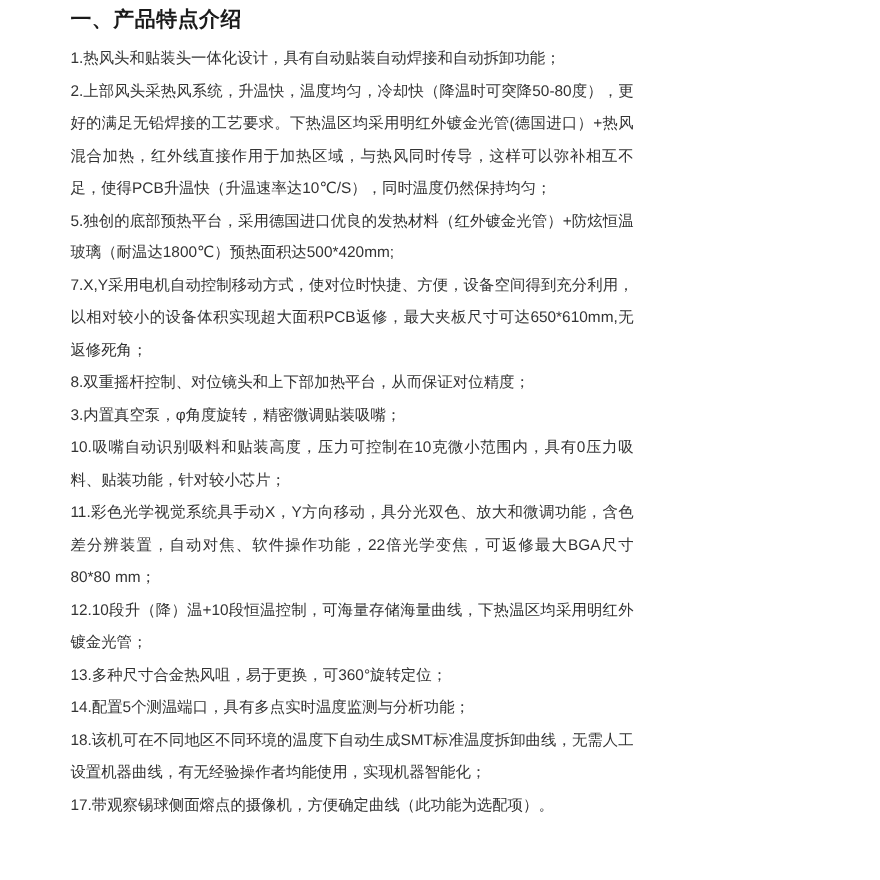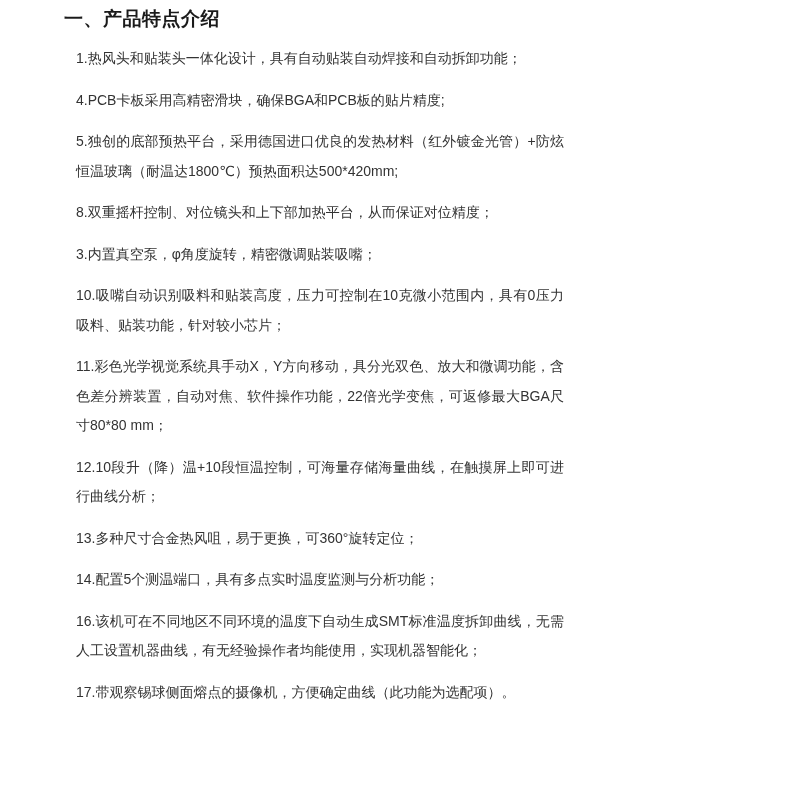--- a/index.html
+++ b/index.html
@@ -29,7 +29,7 @@
       letter-spacing: 0.5px;
     }
     .feature-list p {
-      margin: 12px;
+      margin: 0;
       font-size: 14px;
       line-height: 29.5px;
       color: #333333;

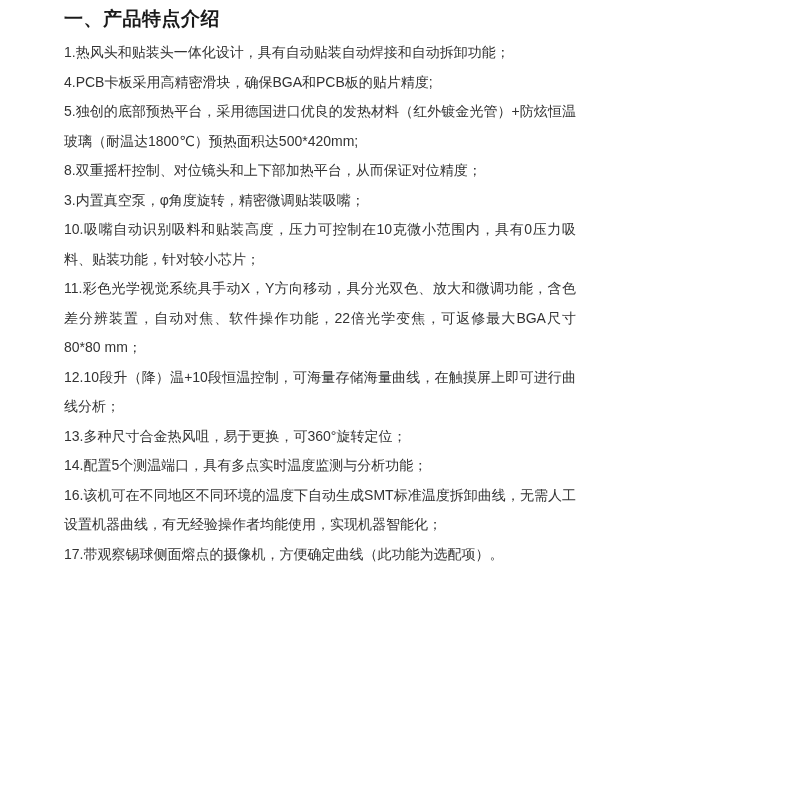--- a/index.html
+++ b/index.html
@@ -45,6 +45,7 @@
   <h1 class="page-title">一、产品特点介绍</h1>
   <div class="feature-list">
     <p>1.热风头和贴装头一体化设计，具有自动贴装自动焊接和自动拆卸功能；</p>
+    <p>2.上部风头采热风系统，升温快，温度均匀，冷却快（降温时可突降50-80度），更好的满足无铅焊接的工艺要求。下热温区均采用明红外镀金光管(德国进口）+热风混合加热，红外线直接作用于加热区域，与热风同时传导，这样可以弥补相互不足，使得PCB升温快（升温速率达10℃/S），同时温度仍然保持均匀；</p>
     <p>4.PCB卡板采用高精密滑块，确保BGA和PCB板的贴片精度;</p>
     <p>5.独创的底部预热平台，采用德国进口优良的发热材料（红外镀金光管）+防炫恒温玻璃（耐温达1800℃）预热面积达500*420mm;</p>
     <p>8.双重摇杆控制、对位镜头和上下部加热平台，从而保证对位精度；</p>

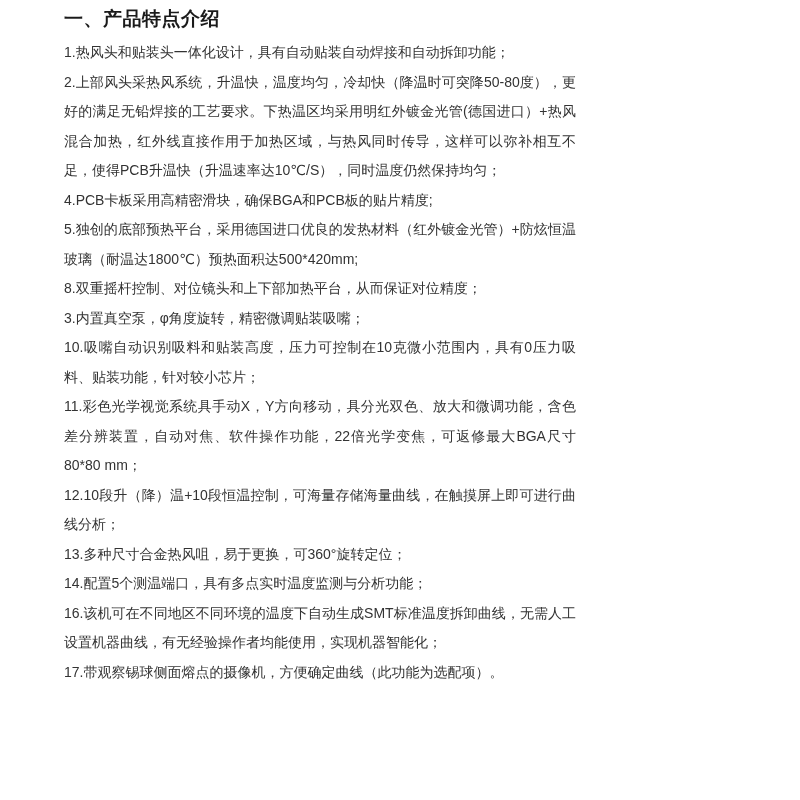--- a/index.html
+++ b/index.html
@@ -46,7 +46,6 @@
   <div class="feature-list">
     <p>1.热风头和贴装头一体化设计，具有自动贴装自动焊接和自动拆卸功能；</p>
     <p>2.上部风头采热风系统，升温快，温度均匀，冷却快（降温时可突降50-80度），更好的满足无铅焊接的工艺要求。下热温区均采用明红外镀金光管(德国进口）+热风混合加热，红外线直接作用于加热区域，与热风同时传导，这样可以弥补相互不足，使得PCB升温快（升温速率达10℃/S），同时温度仍然保持均匀；</p>
-    <p>4.PCB卡板采用高精密滑块，确保BGA和PCB板的贴片精度;</p>
     <p>5.独创的底部预热平台，采用德国进口优良的发热材料（红外镀金光管）+防炫恒温玻璃（耐温达1800℃）预热面积达500*420mm;</p>
     <p>8.双重摇杆控制、对位镜头和上下部加热平台，从而保证对位精度；</p>
     <p>3.内置真空泵，φ角度旋转，精密微调贴装吸嘴；</p>

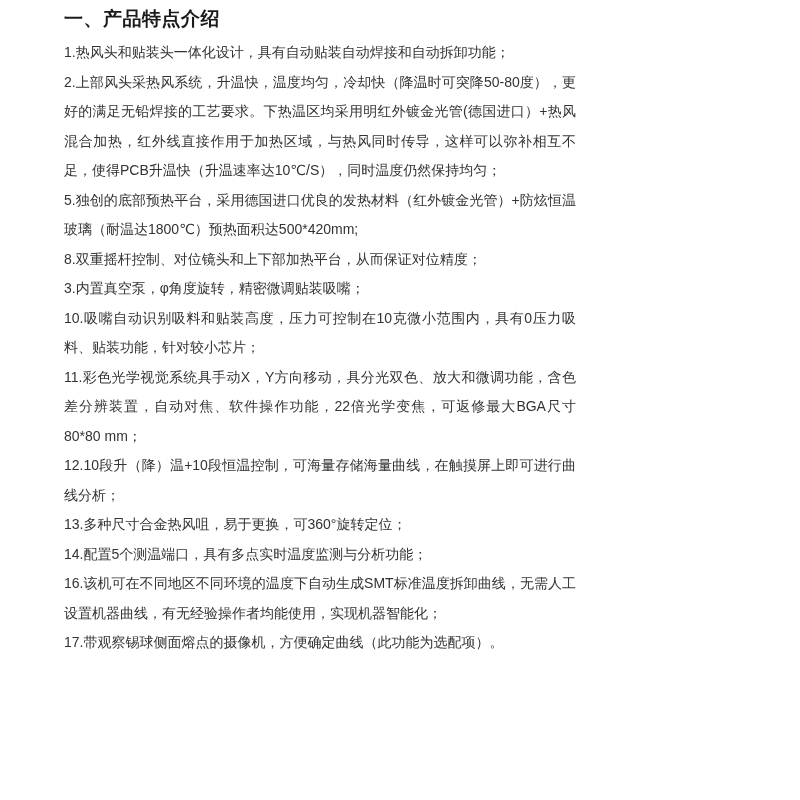--- a/index.html
+++ b/index.html
@@ -47,6 +47,7 @@
     <p>1.热风头和贴装头一体化设计，具有自动贴装自动焊接和自动拆卸功能；</p>
     <p>2.上部风头采热风系统，升温快，温度均匀，冷却快（降温时可突降50-80度），更好的满足无铅焊接的工艺要求。下热温区均采用明红外镀金光管(德国进口）+热风混合加热，红外线直接作用于加热区域，与热风同时传导，这样可以弥补相互不足，使得PCB升温快（升温速率达10℃/S），同时温度仍然保持均匀；</p>
     <p>5.独创的底部预热平台，采用德国进口优良的发热材料（红外镀金光管）+防炫恒温玻璃（耐温达1800℃）预热面积达500*420mm;</p>
+    <p>7.X,Y采用电机自动控制移动方式，使对位时快捷、方便，设备空间得到充分利用，以相对较小的设备体积实现超大面积PCB返修，最大夹板尺寸可达650*610mm,无返修死角；</p>
     <p>8.双重摇杆控制、对位镜头和上下部加热平台，从而保证对位精度；</p>
     <p>3.内置真空泵，φ角度旋转，精密微调贴装吸嘴；</p>
     <p>10.吸嘴自动识别吸料和贴装高度，压力可控制在10克微小范围内，具有0压力吸料、贴装功能，针对较小芯片；</p>

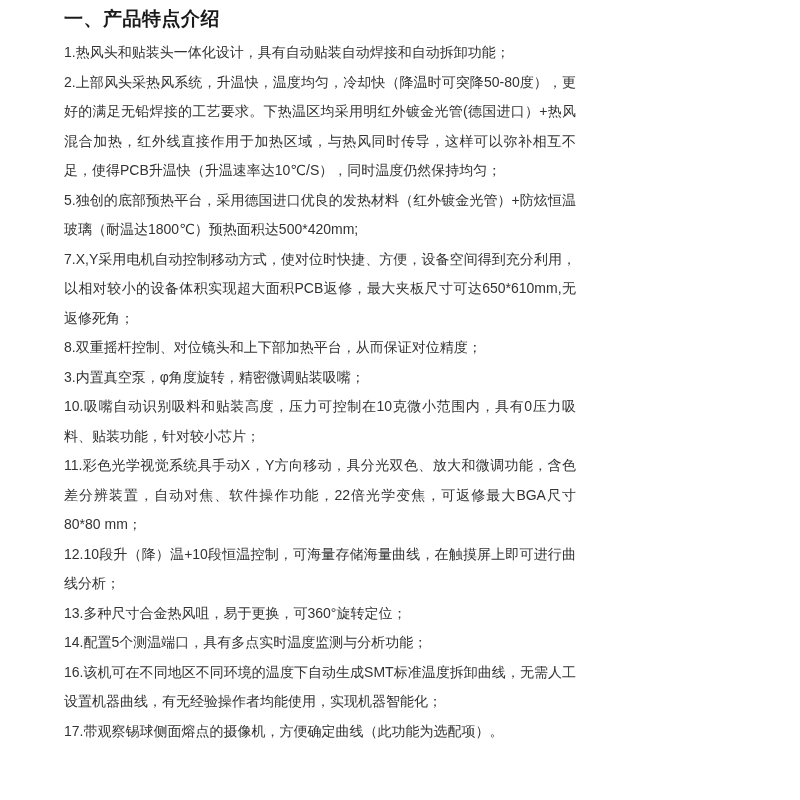--- a/index.html
+++ b/index.html
@@ -52,7 +52,7 @@
     <p>3.内置真空泵，φ角度旋转，精密微调贴装吸嘴；</p>
     <p>10.吸嘴自动识别吸料和贴装高度，压力可控制在10克微小范围内，具有0压力吸料、贴装功能，针对较小芯片；</p>
     <p>11.彩色光学视觉系统具手动X，Y方向移动，具分光双色、放大和微调功能，含色差分辨装置，自动对焦、软件操作功能，22倍光学变焦，可返修最大BGA尺寸80*80 mm；</p>
-    <p>12.10段升（降）温+10段恒温控制，可海量存储海量曲线，在触摸屏上即可进行曲线分析；</p>
+    <p>12.10段升（降）温+10段恒温控制，可海量存储海量曲线，下热温区均采用明红外镀金光管；</p>
     <p>13.多种尺寸合金热风咀，易于更换，可360°旋转定位；</p>
     <p>14.配置5个测温端口，具有多点实时温度监测与分析功能；</p>
     <p>16.该机可在不同地区不同环境的温度下自动生成SMT标准温度拆卸曲线，无需人工设置机器曲线，有无经验操作者均能使用，实现机器智能化；</p>

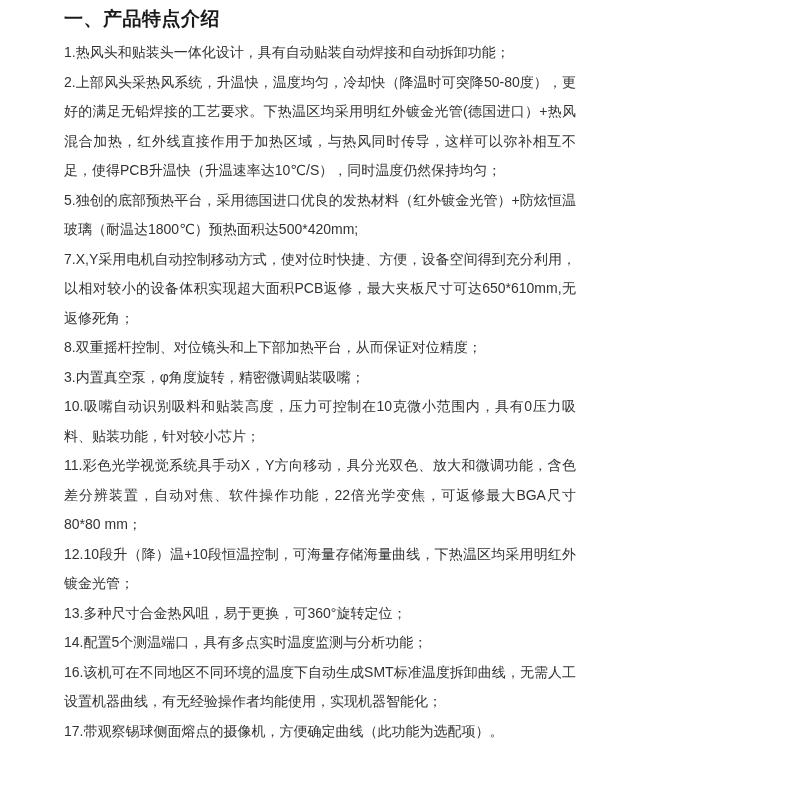--- a/index.html
+++ b/index.html
@@ -55,7 +55,7 @@
     <p>12.10段升（降）温+10段恒温控制，可海量存储海量曲线，下热温区均采用明红外镀金光管；</p>
     <p>13.多种尺寸合金热风咀，易于更换，可360°旋转定位；</p>
     <p>14.配置5个测温端口，具有多点实时温度监测与分析功能；</p>
-    <p>16.该机可在不同地区不同环境的温度下自动生成SMT标准温度拆卸曲线，无需人工设置机器曲线，有无经验操作者均能使用，实现机器智能化；</p>
+    <p>18.该机可在不同地区不同环境的温度下自动生成SMT标准温度拆卸曲线，无需人工设置机器曲线，有无经验操作者均能使用，实现机器智能化；</p>
     <p>17.带观察锡球侧面熔点的摄像机，方便确定曲线（此功能为选配项）。</p>
   </div>
 </div>

